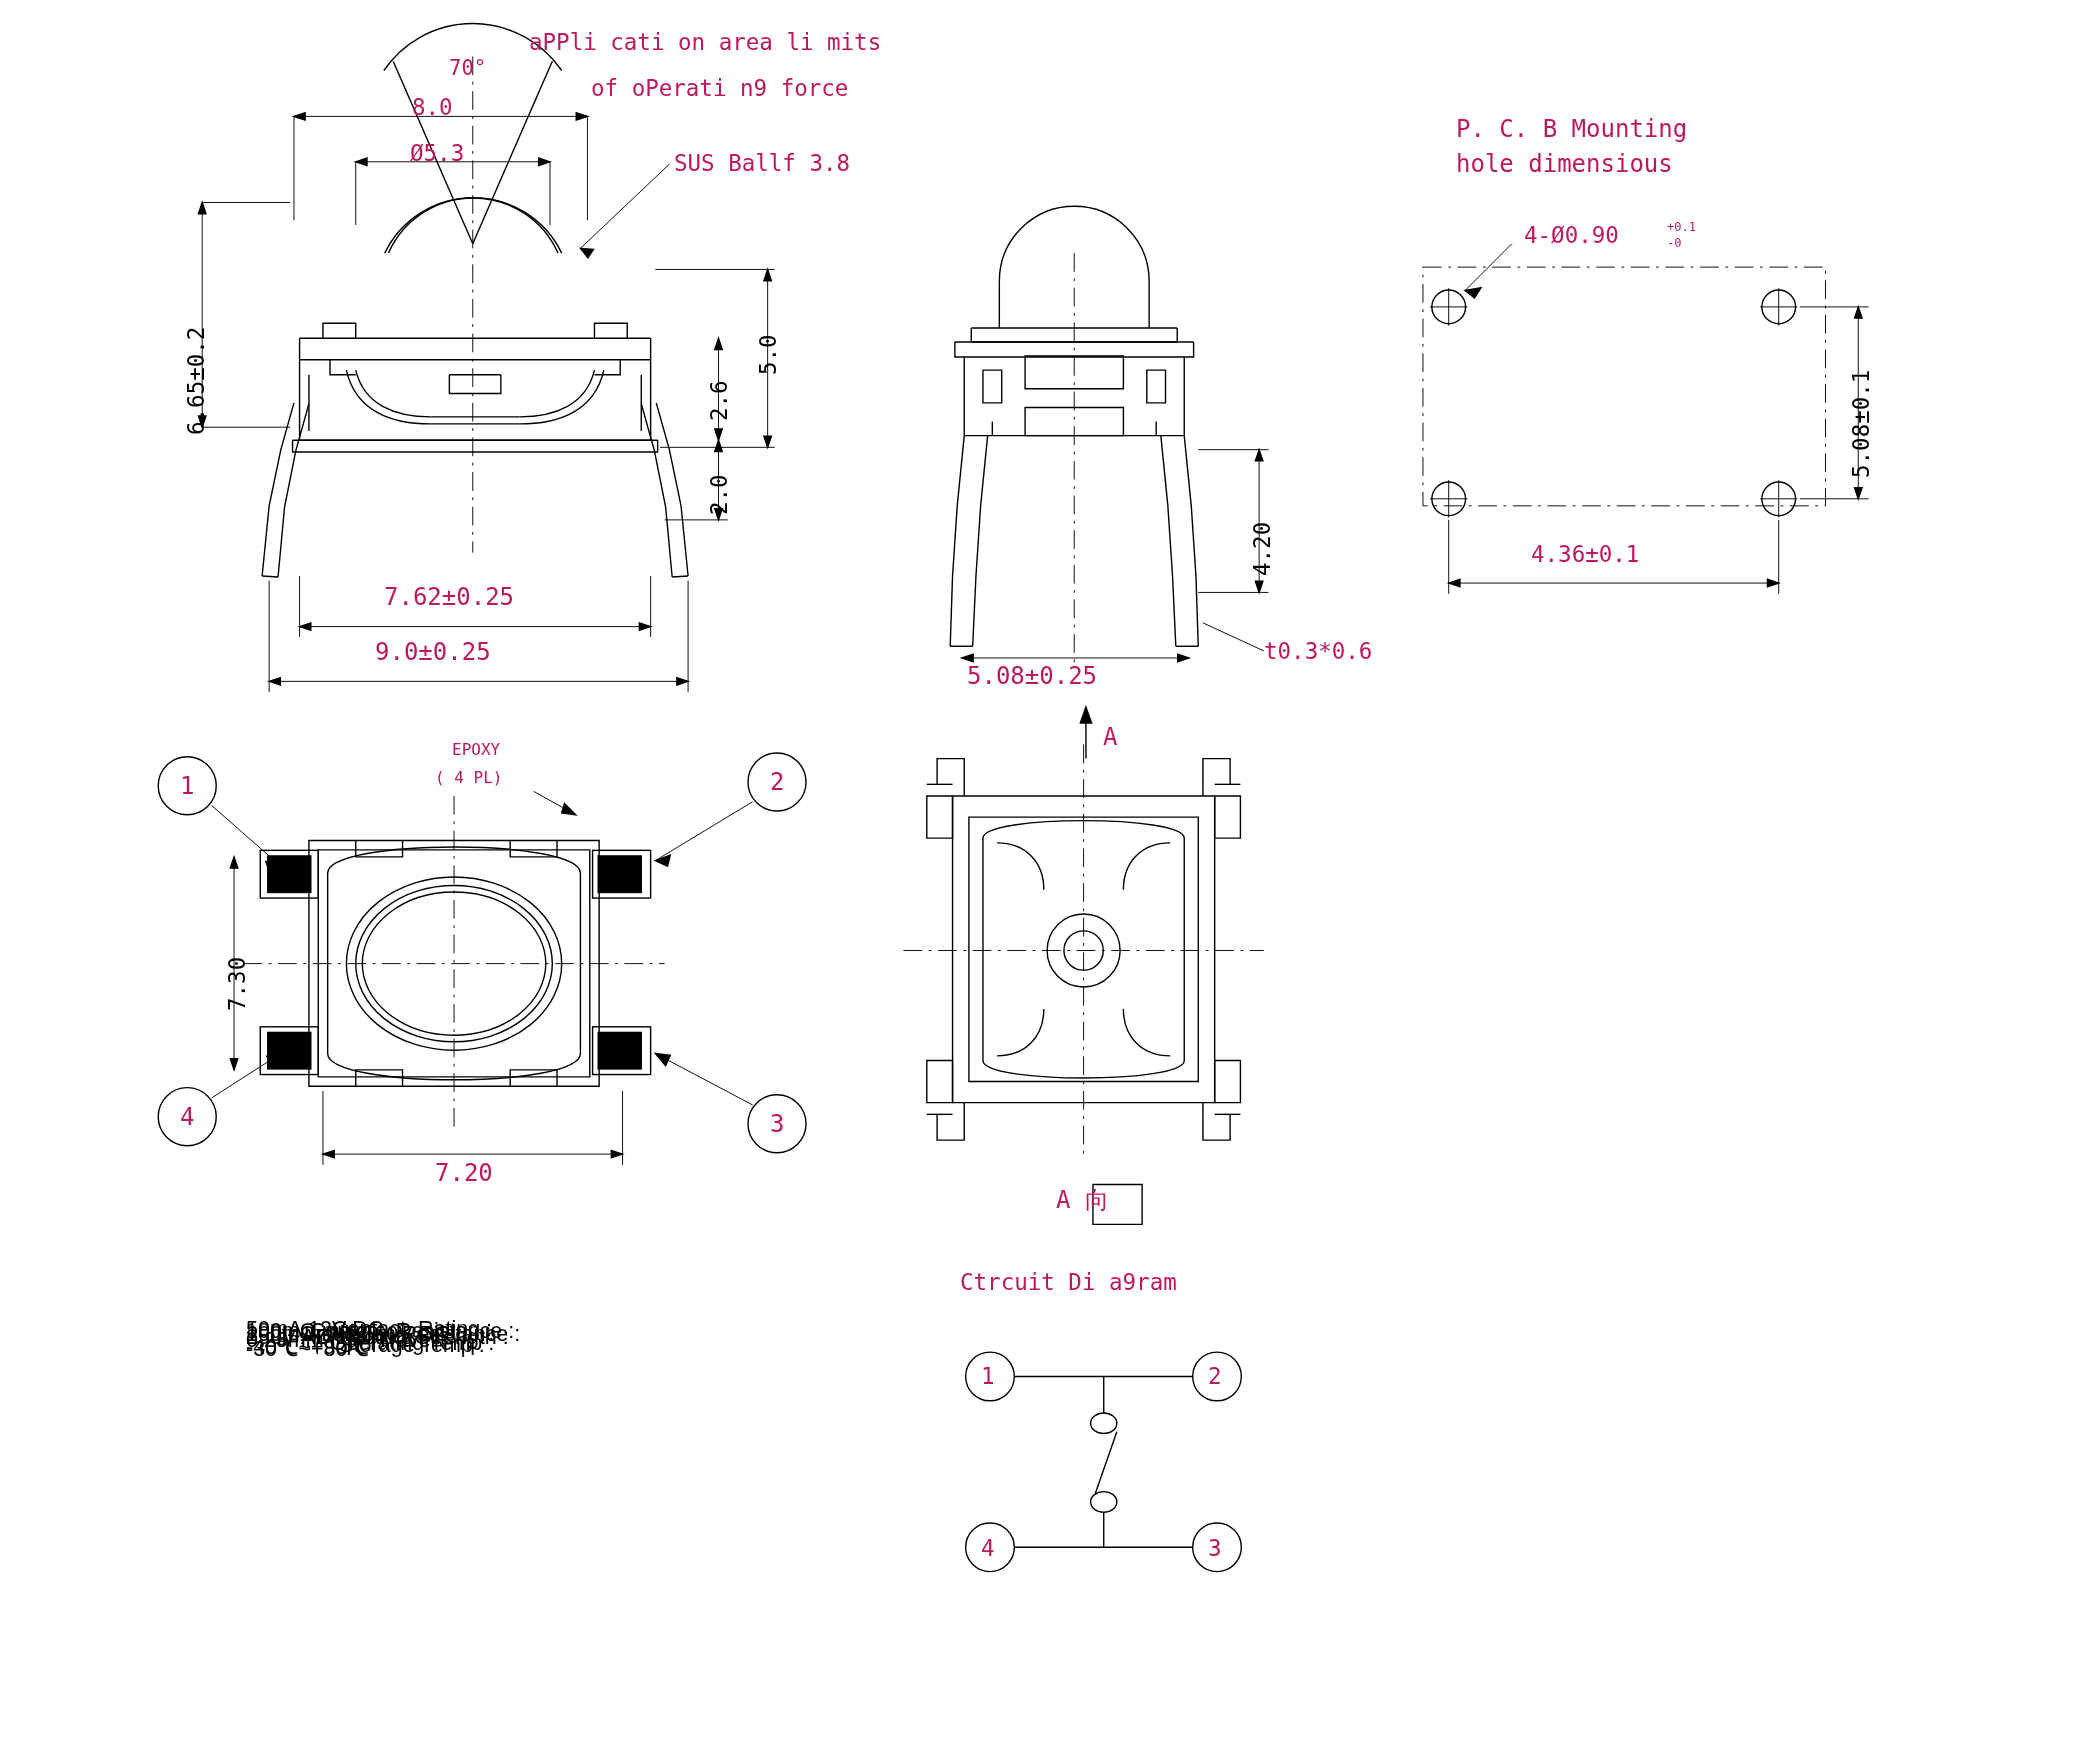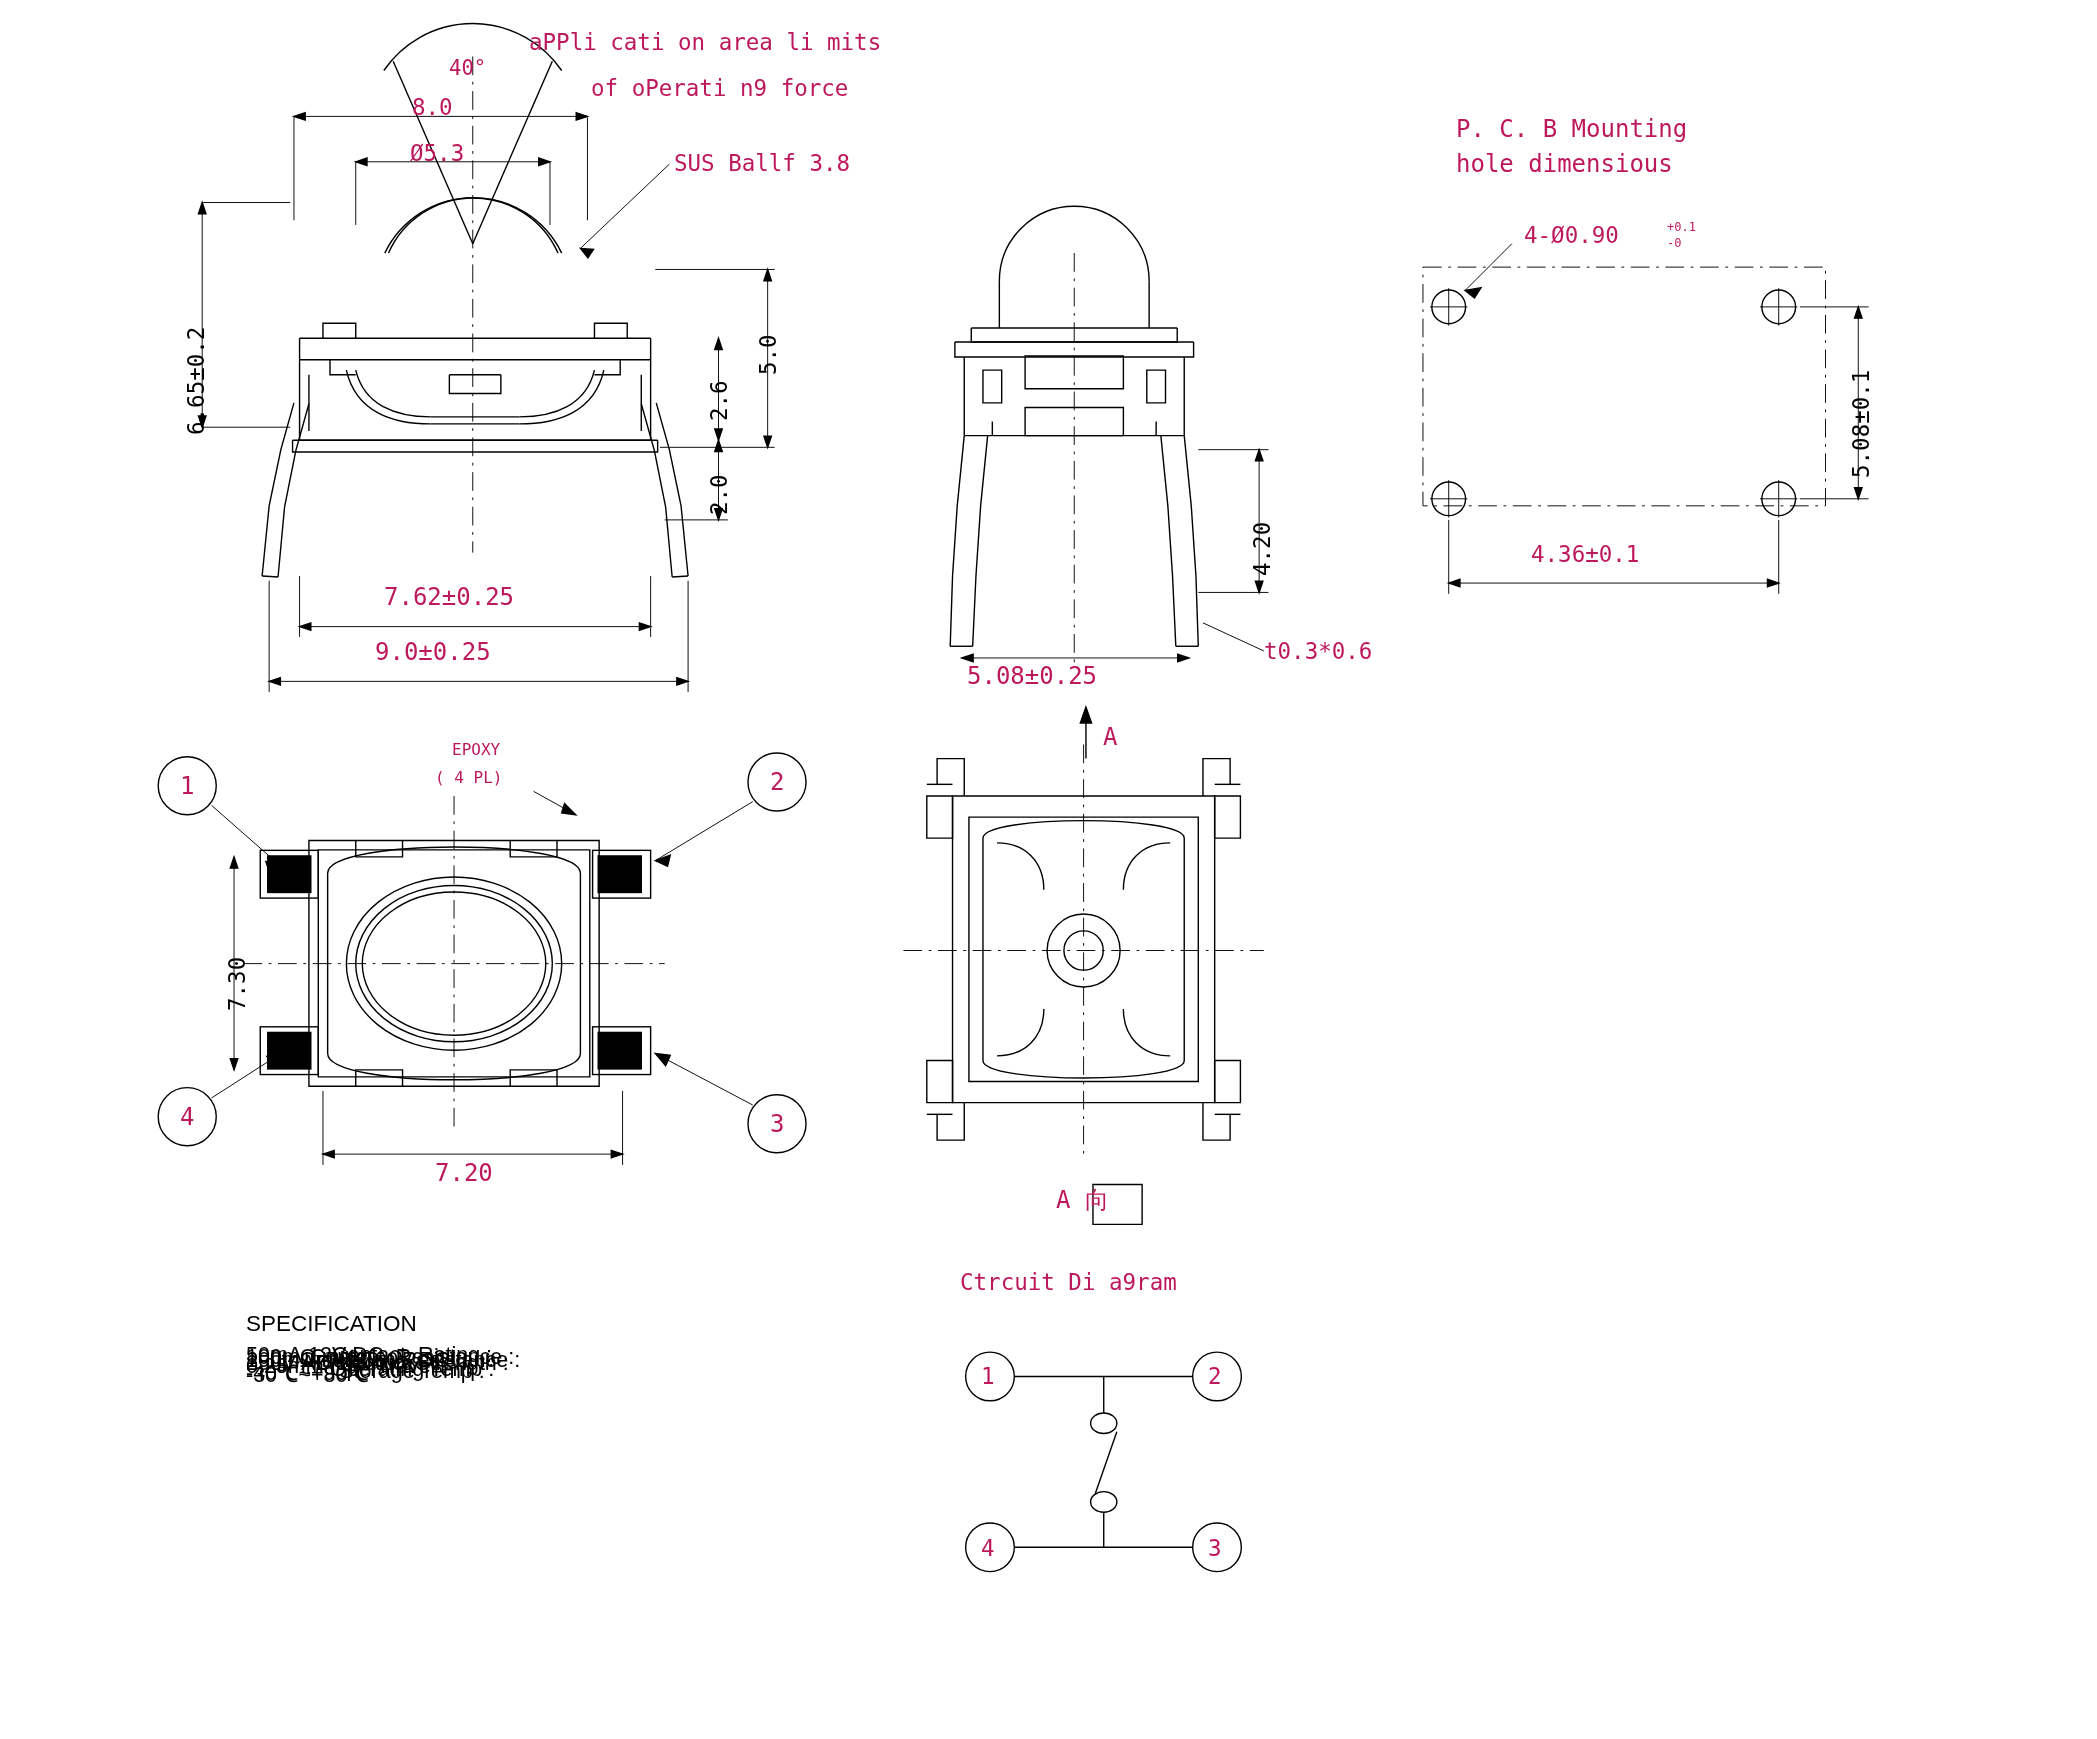--- a/index.html
+++ b/index.html
@@ -279,7 +279,7 @@
 <div class="lbl t48" style="left:529px;top:29px;">aPPli cati on area li mits</div>
 <div class="lbl t48" style="left:591px;top:75px;">of oPerati n9 force</div>
 
-<div class="lbl t44" style="left:449px;top:56px;">40°</div>
+<div class="lbl t44" style="left:449px;top:56px;">70°</div>
 <div class="lbl t48" style="left:412px;top:94px;">8.0</div>
 <div class="lbl t48" style="left:410px;top:140px;">Ø5.3</div>
 <div class="lbl t48" style="left:674px;top:150px;">SUS Ballf 3.8</div>

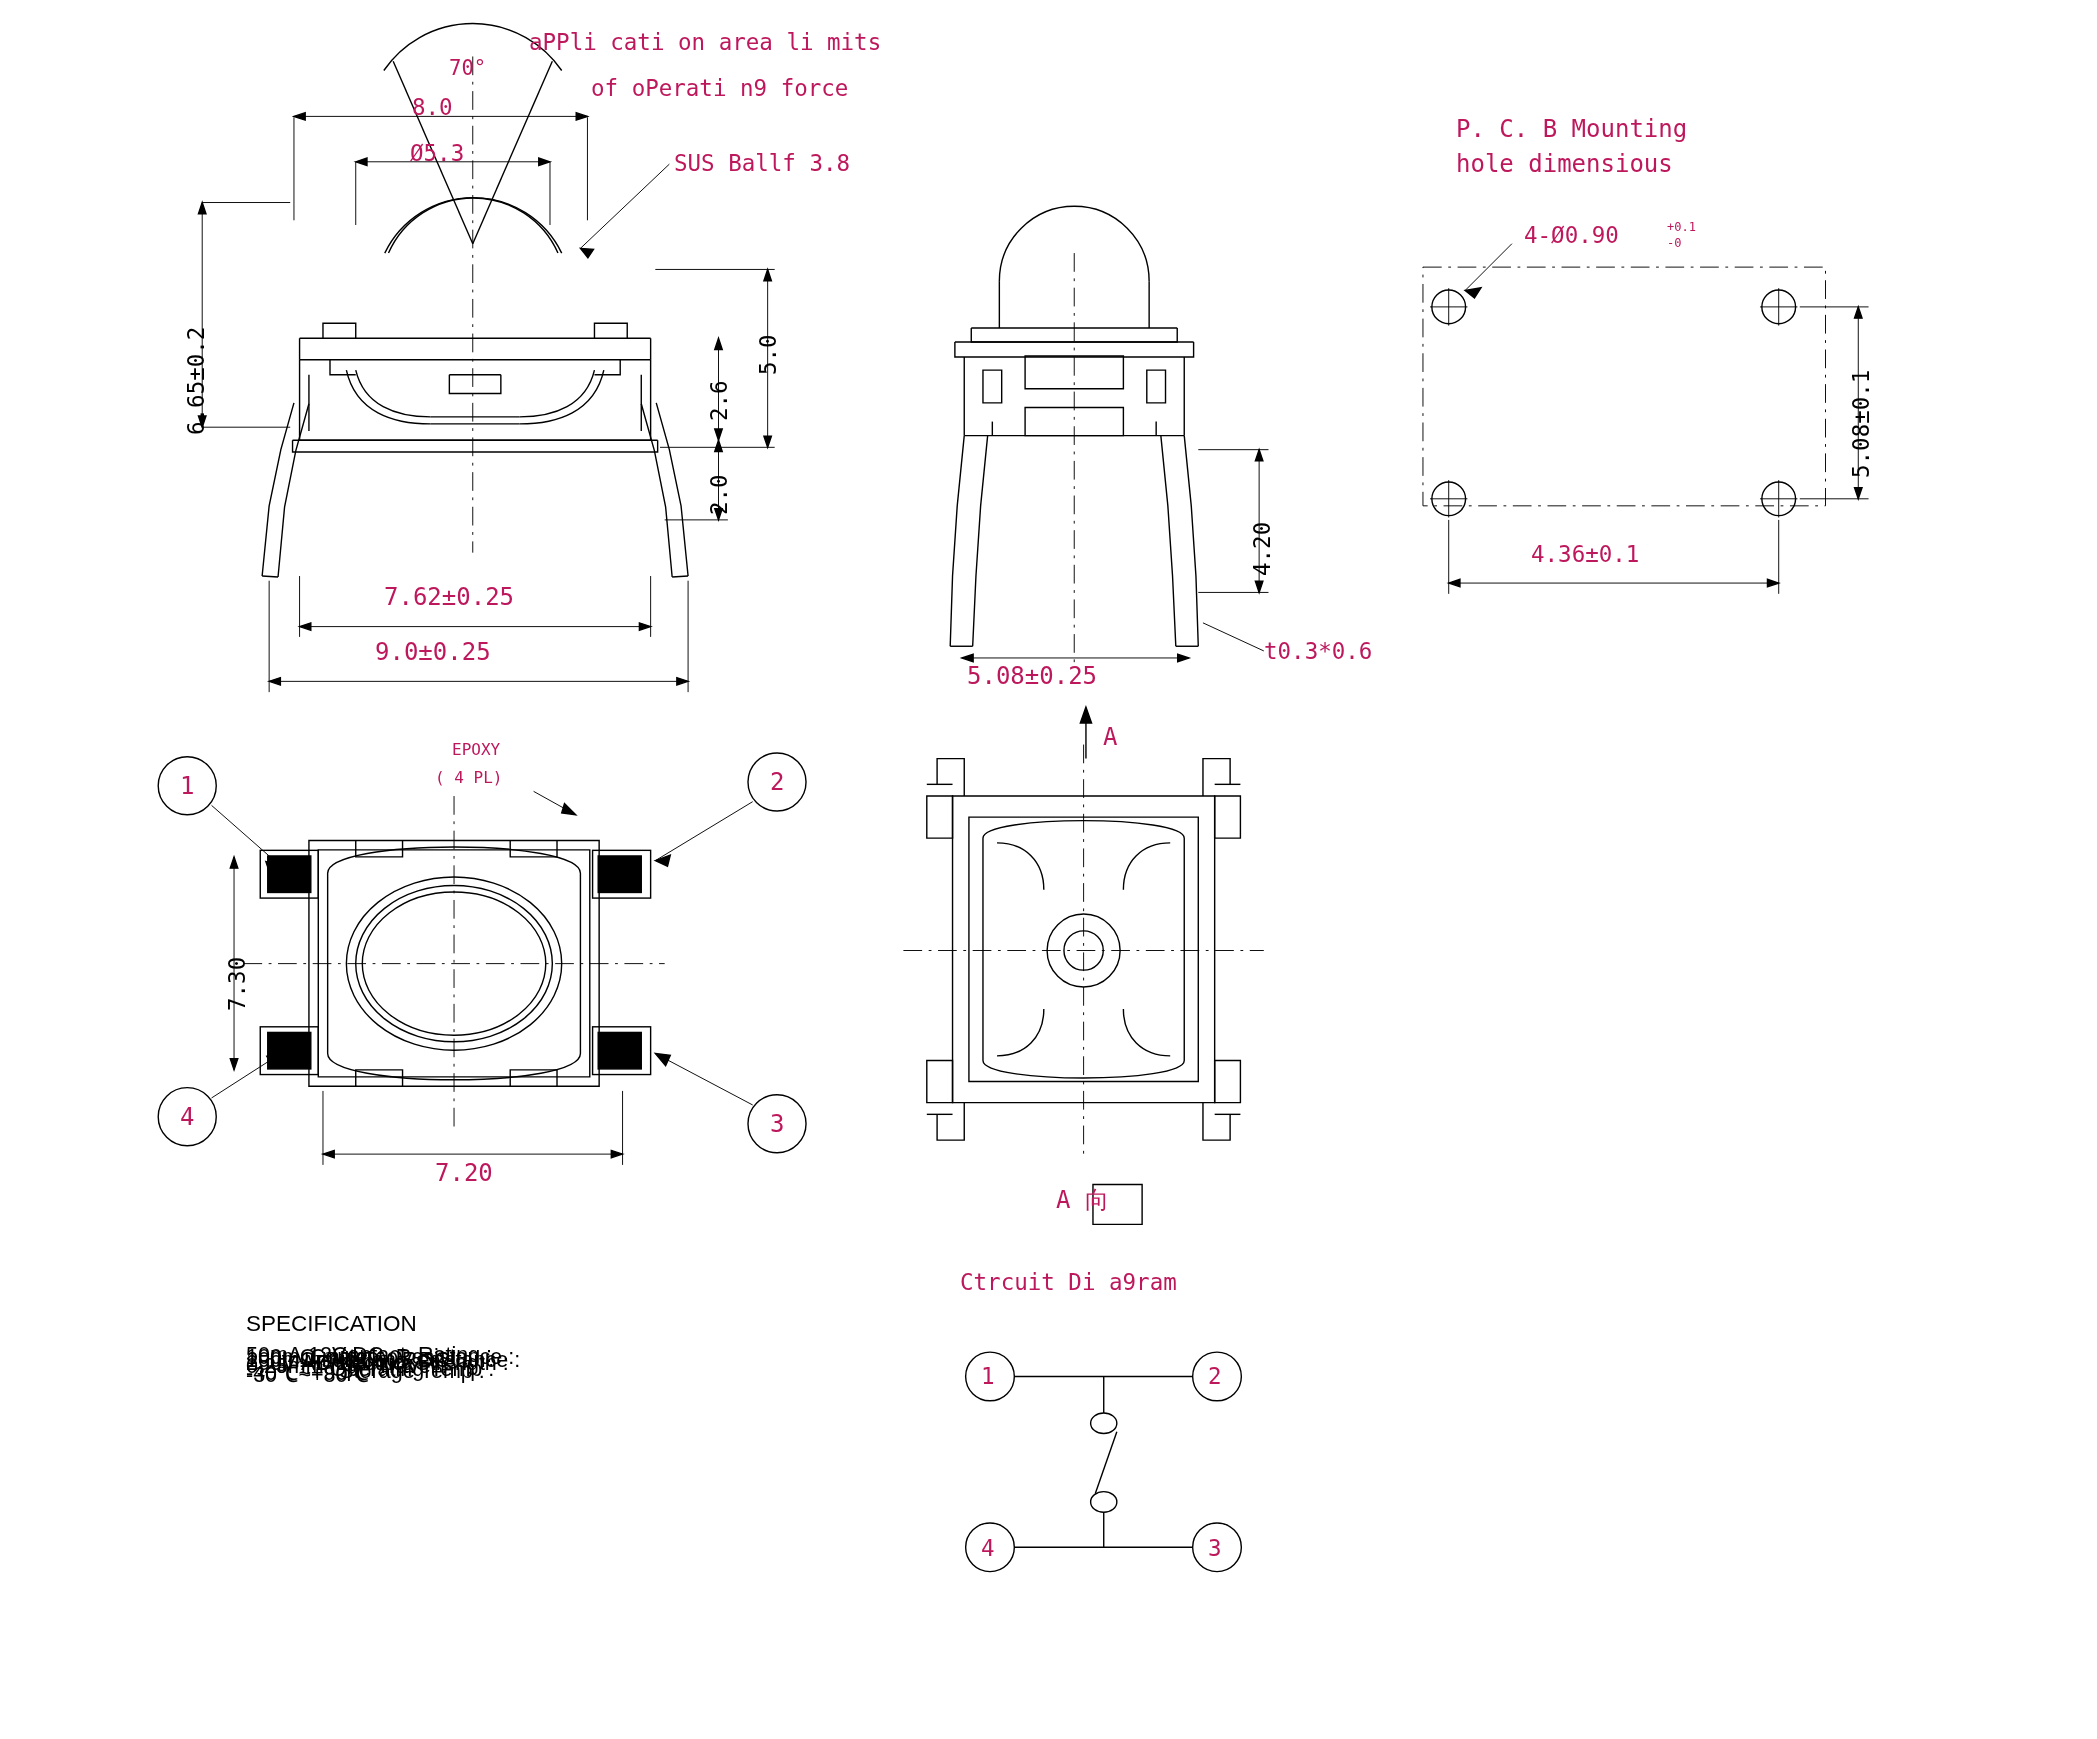--- a/index.html
+++ b/index.html
@@ -327,7 +327,6 @@
 <div class="lbl t48" style="left:1208px;top:1535px;">3</div>
 
 <div style="position:absolute;left:246px;top:1311px;width:749px;">
-  <div class="spec t48" style="position:relative;left:0;top:0;">SPECIFICATION</div>
   <div style="position:relative;margin-top:5.6px;text-align:center;">
     <div style="display:flex;margin-top:2.8px;">
       <div class="spec t46" style="width:332px;">Contact  Rating :</div>

